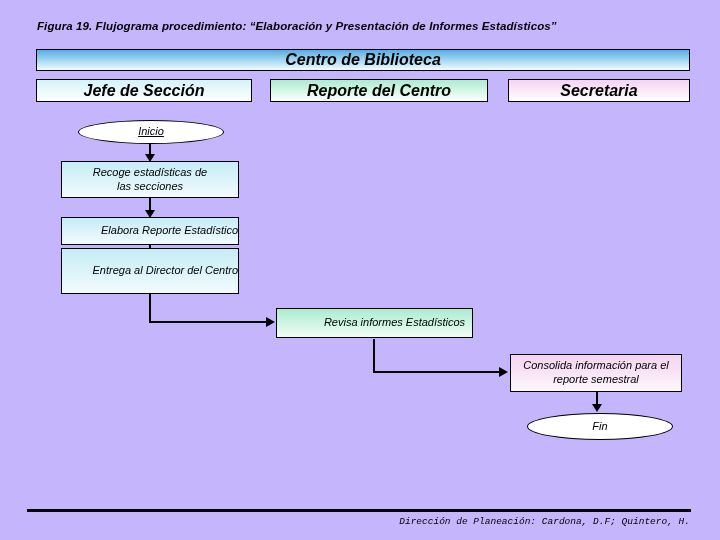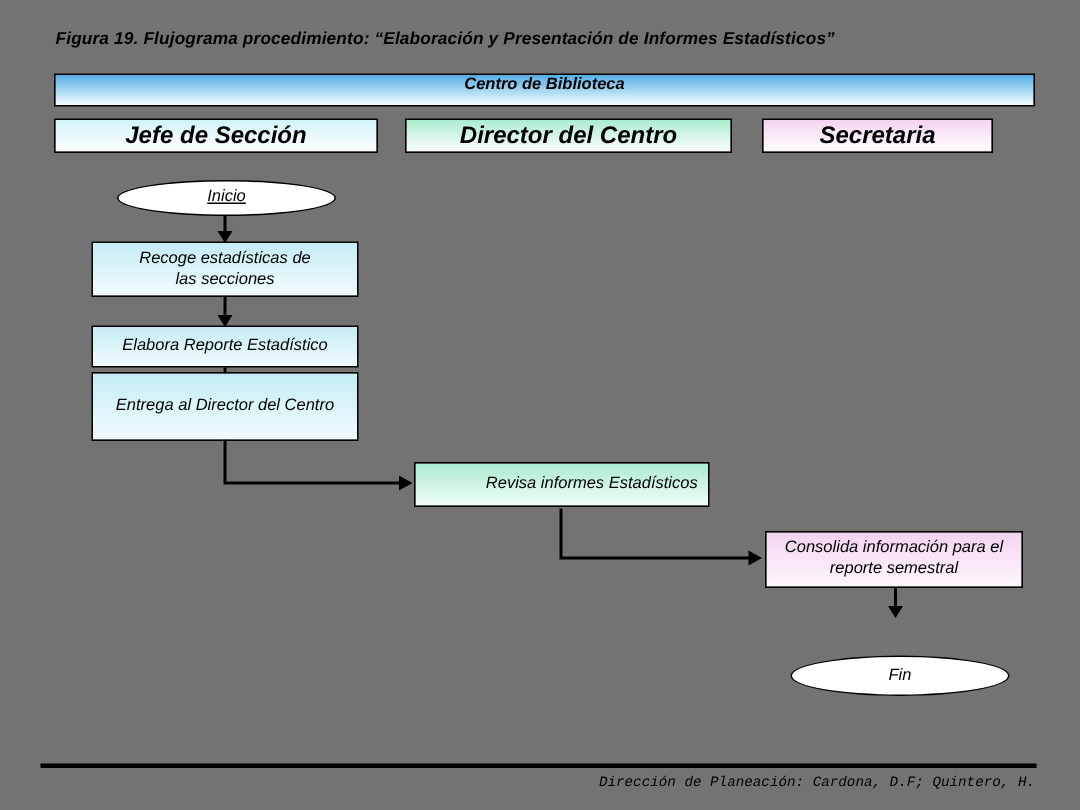--- a/index.html
+++ b/index.html
@@ -12,7 +12,7 @@
   .page {
     position: absolute; top: 0; left: 0;
     width: 720px; height: 540px;
-    background: #737373;
+    background: #c4b5fd;
     overflow: hidden;
   }
   .title {

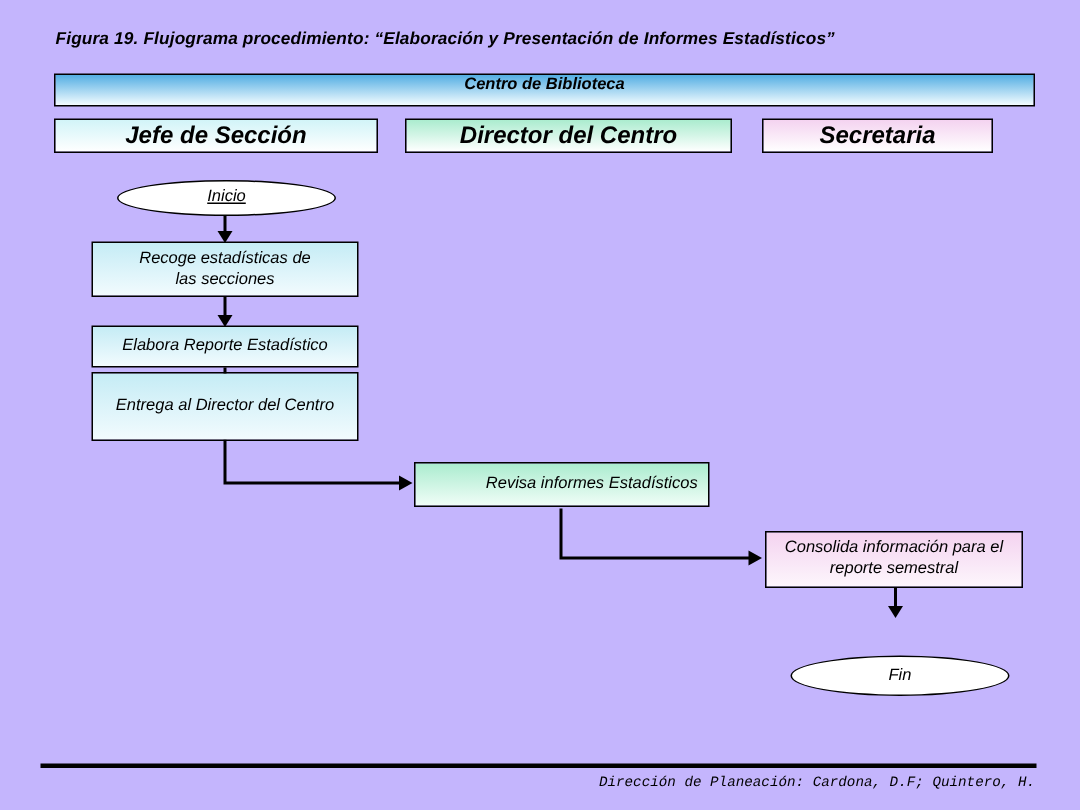--- a/index.html
+++ b/index.html
@@ -26,8 +26,8 @@
     width: 654px; height: 22px;
     border: 1px solid #000;
     background: linear-gradient(to bottom, var(--header-blue-top, #54aee3), #f3fcff);
-    display: flex; align-items: flex-start; justify-content: center;
-    font-size: 11px; font-weight: bold; font-style: italic;
+    display: flex; align-items: center; justify-content: center;
+    font-size: 16px; font-weight: bold; font-style: italic;
   }
   .col-header {
     position: absolute; top: 79px; height: 23px;

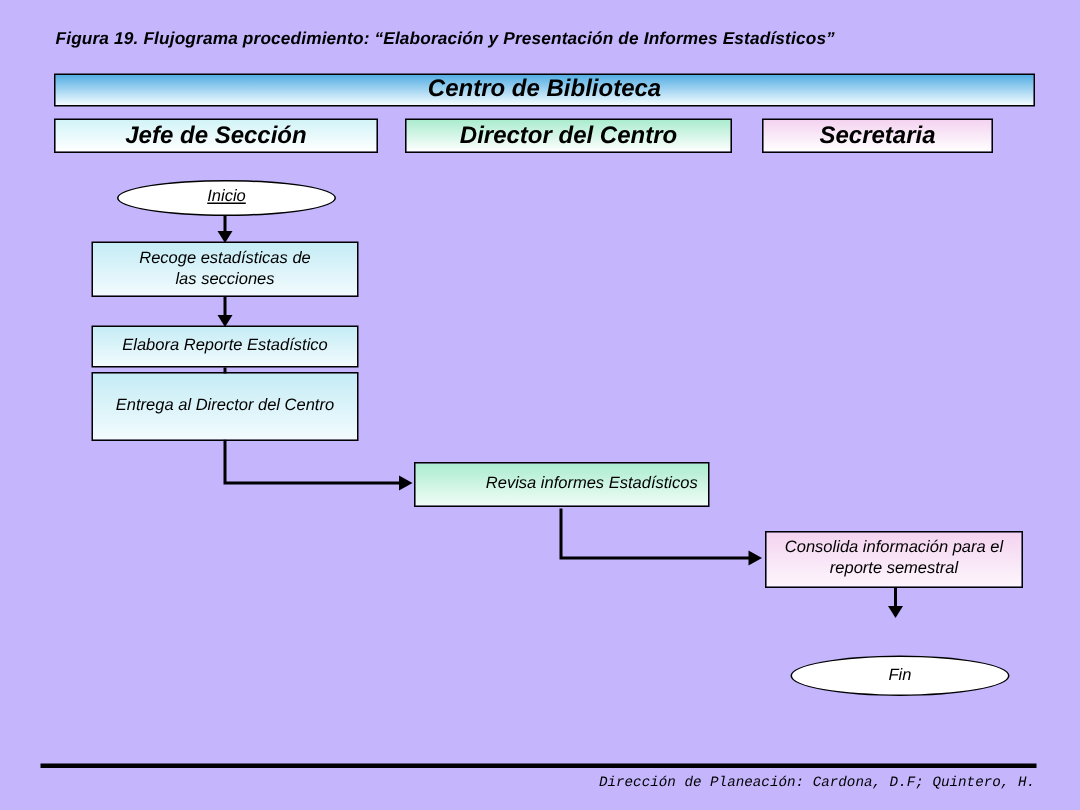--- a/index.html
+++ b/index.html
@@ -95,7 +95,7 @@
     <span>Jefe de Sección</span>
   </div>
   <div class="col-header col-director">
-    <span>Director del Centro</span>
+    <span>Reporte del Centro</span>
   </div>
   <div class="col-header col-secretaria">
     <span>Secretaria</span>

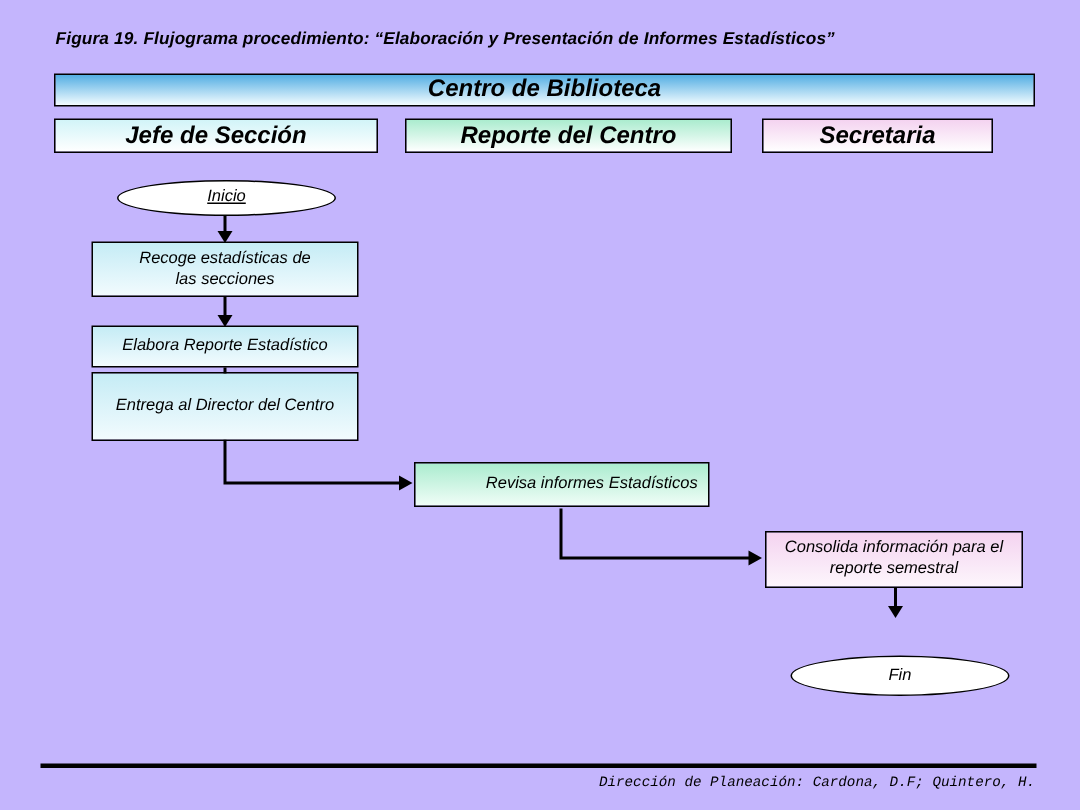--- a/index.html
+++ b/index.html
@@ -37,7 +37,7 @@
   }
   .col-jefe       { left: 36px;  width: 216px; background: linear-gradient(to bottom, var(--cyan-header-top, #d2f4f8), #ffffff); }
   .col-director   { left: 270px; width: 218px; background: linear-gradient(to bottom, var(--green-top, #abeccf), #ffffff); }
-  .col-secretaria { left: 508px; width: 154px; background: linear-gradient(to bottom, var(--pink-top, #f4d3f0), #ffffff); }
+  .col-secretaria { left: 508px; width: 182px; background: linear-gradient(to bottom, var(--pink-top, #f4d3f0), #ffffff); }
 
   .node {
     position: absolute;

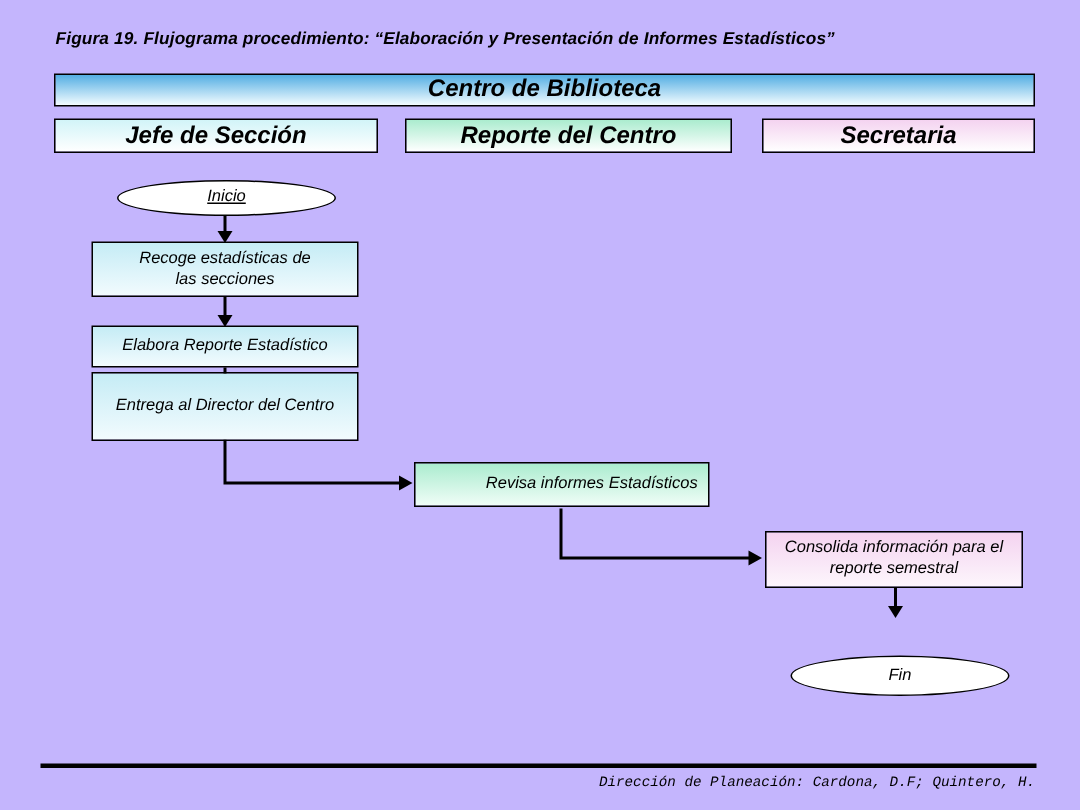--- a/index.html
+++ b/index.html
@@ -51,7 +51,7 @@
     background: #ffffff;
   }
   .box { border: 1px solid #000; }
-  .box-cyan  { background: linear-gradient(to bottom, var(--cyan-top, #c5ecf5), #f2fbfe); }
+  .box-cyan  { background: linear-gradient(to bottom, var(--cyan-top, #c5ecf5), #f2fbfe); justify-content: flex-end; }
   .box-green { background: linear-gradient(to bottom, var(--green-top, #abeccf), #f0fdf7); padding-left: 40px; }
   .box-pink  { background: linear-gradient(to bottom, var(--pink-top, #f4d3f0), #fdf6fc); }
 

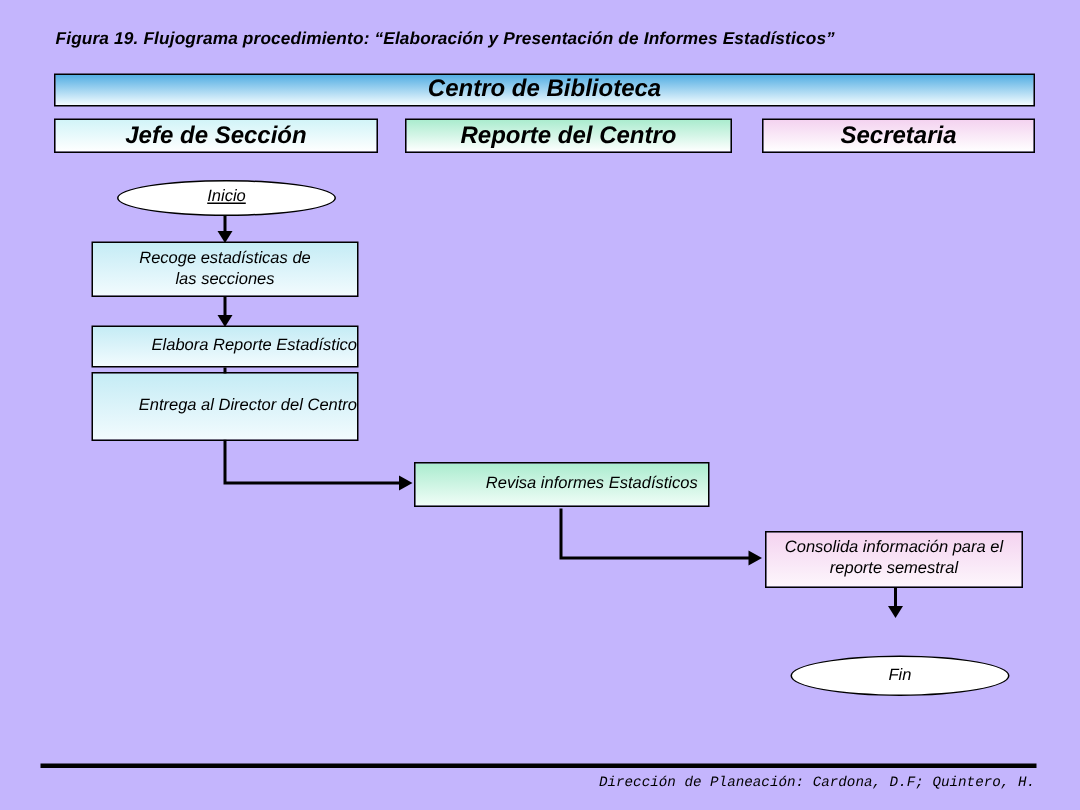--- a/index.html
+++ b/index.html
@@ -61,7 +61,7 @@
   .node-entrega   { left: 61px;  top: 248px; width: 178px; height: 46px; }
   .node-revisa    { left: 276px; top: 308px; width: 197px; height: 30px; }
   .node-consolida { left: 510px; top: 354px; width: 172px; height: 38px; padding: 16px 10px; }
-  .node-fin       { left: 527px; top: 413px; width: 146px; height: 27px; margin-top: 24px; }
+  .node-fin       { left: 527px; top: 413px; width: 146px; height: 27px; }
 
   .connectors {
     position: absolute; left: 0; top: 0;

